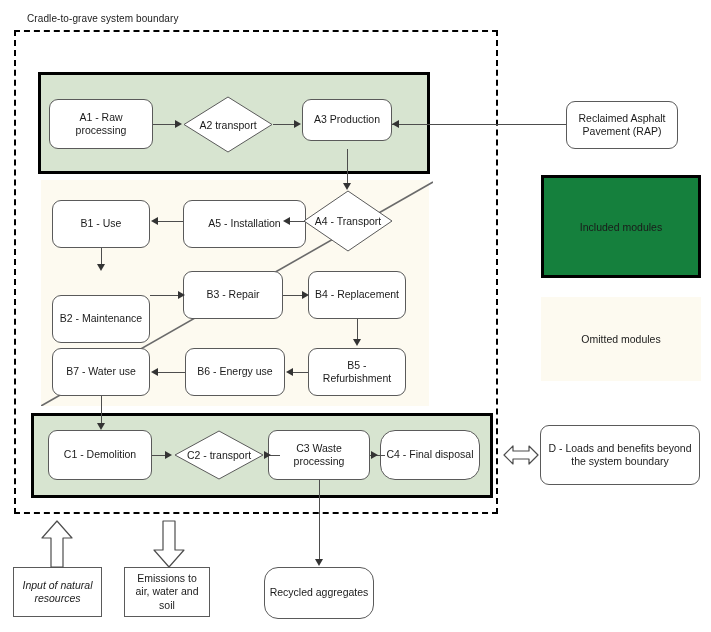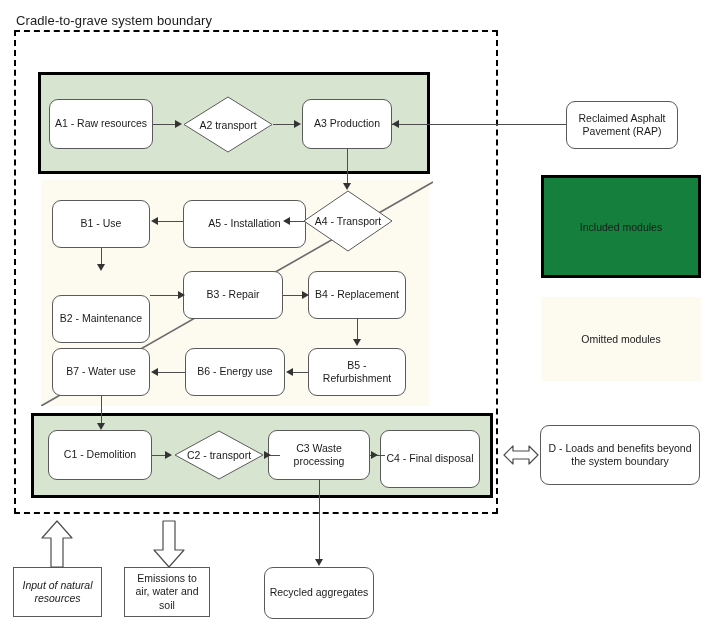--- a/index.html
+++ b/index.html
@@ -29,8 +29,8 @@
     background: transparent;
   }
   .sys-label {
-    left: 16px; top: 13px;
-    font-size: 13px;
+    left: 27px; top: 13px;
+    font-size: 10px;
     color: #1a1a1a;
     white-space: nowrap;
     letter-spacing: .1px;

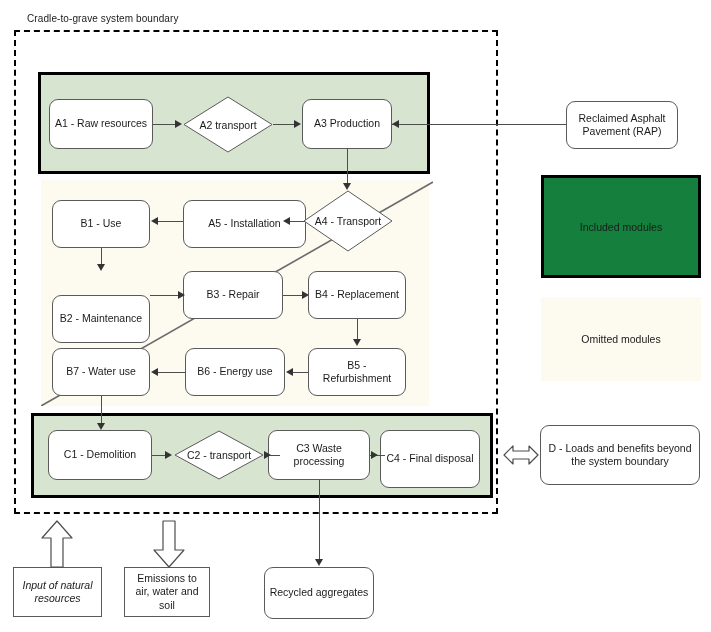--- a/index.html
+++ b/index.html
@@ -140,7 +140,7 @@
   <div class="abs band-included band-a"></div>
 
   <div class="abs node" style="left:49px;top:99px;width:104px;height:50px;">
-    <span>A1 - Raw resources</span>
+    <span>A1 - Raw processing</span>
   </div>
 
   <div class="abs line-h" style="left:153px;top:124px;width:26px;"></div>

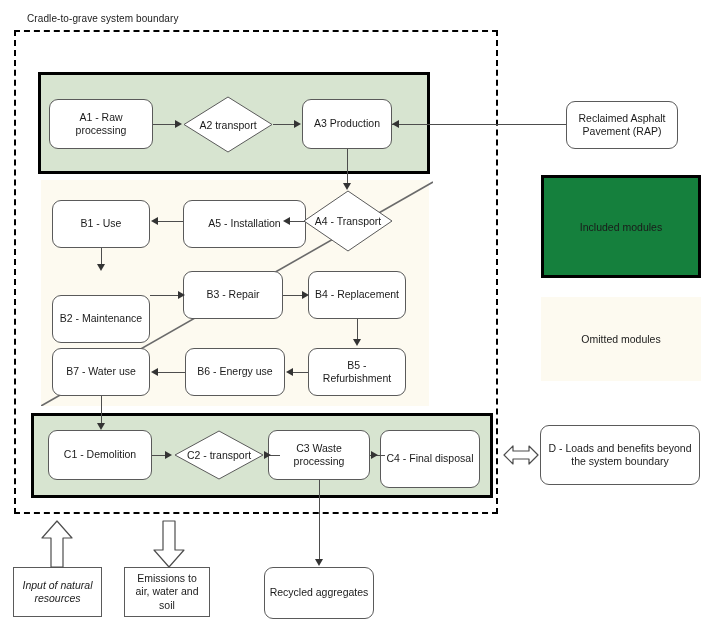--- a/index.html
+++ b/index.html
@@ -156,7 +156,7 @@
   <div class="abs line-h" style="left:273px;top:124px;width:26px;"></div>
   <div class="abs arrow arrow-r" style="left:294px;top:120px;"></div>
 
-  <div class="abs node" style="left:302px;top:99px;width:90px;height:50px;">
+  <div class="abs node" style="left:302px;top:99px;width:90px;height:42px;">
     <span>A3 Production</span>
   </div>
 

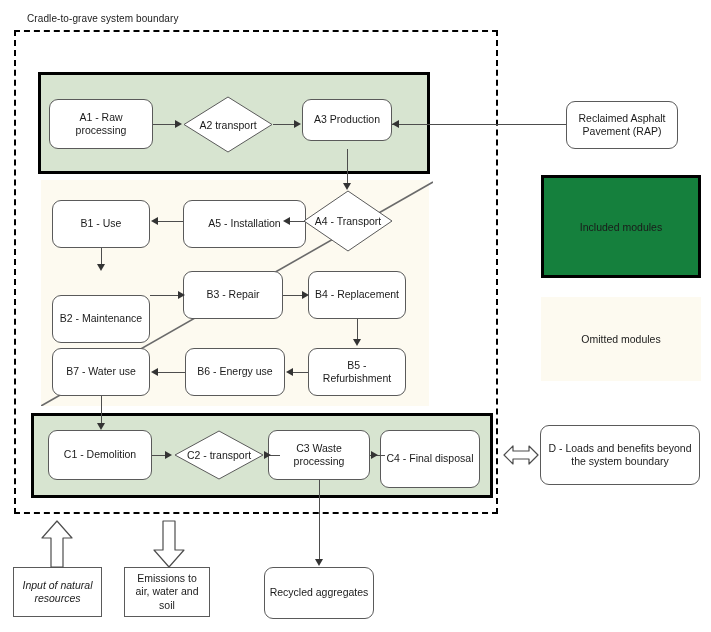--- a/index.html
+++ b/index.html
@@ -268,7 +268,7 @@
   <div class="abs line-h" style="left:370px;top:455px;width:15px;"></div>
   <div class="abs arrow arrow-r" style="left:371px;top:451px;"></div>
 
-  <div class="abs node" style="left:380px;top:430px;width:100px;height:58px;">
+  <div class="abs node" style="left:380px;top:430px;width:100px;height:50px;border-radius:15px;">
     <span>C4 - Final disposal</span>
   </div>
 

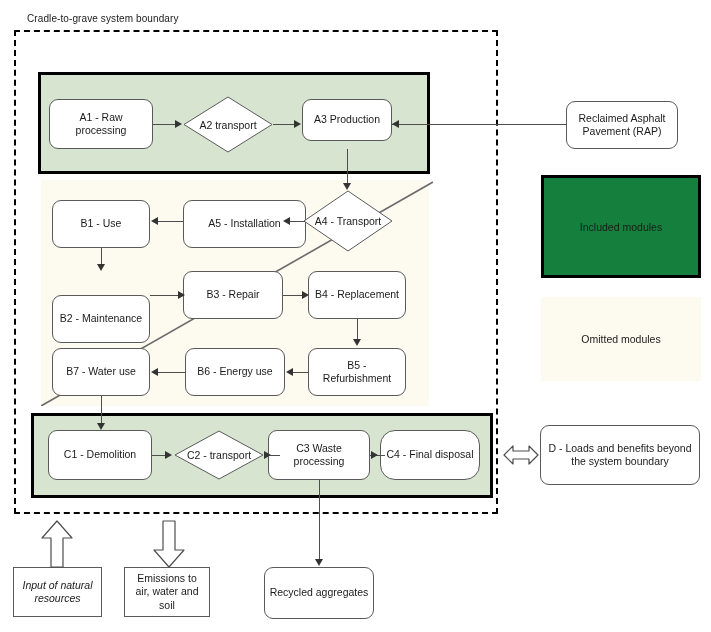--- a/index.html
+++ b/index.html
@@ -275,7 +275,7 @@
   <div class="abs line-v" style="left:319px;top:480px;height:84px;"></div>
   <div class="abs arrow arrow-d" style="left:315px;top:559px;"></div>
 
-  <div class="abs node" style="left:264px;top:567px;width:110px;height:52px;">
+  <div class="abs node" style="left:264px;top:567px;width:110px;height:52px;border-radius:14px;">
     <span>Recycled aggregates</span>
   </div>
 

